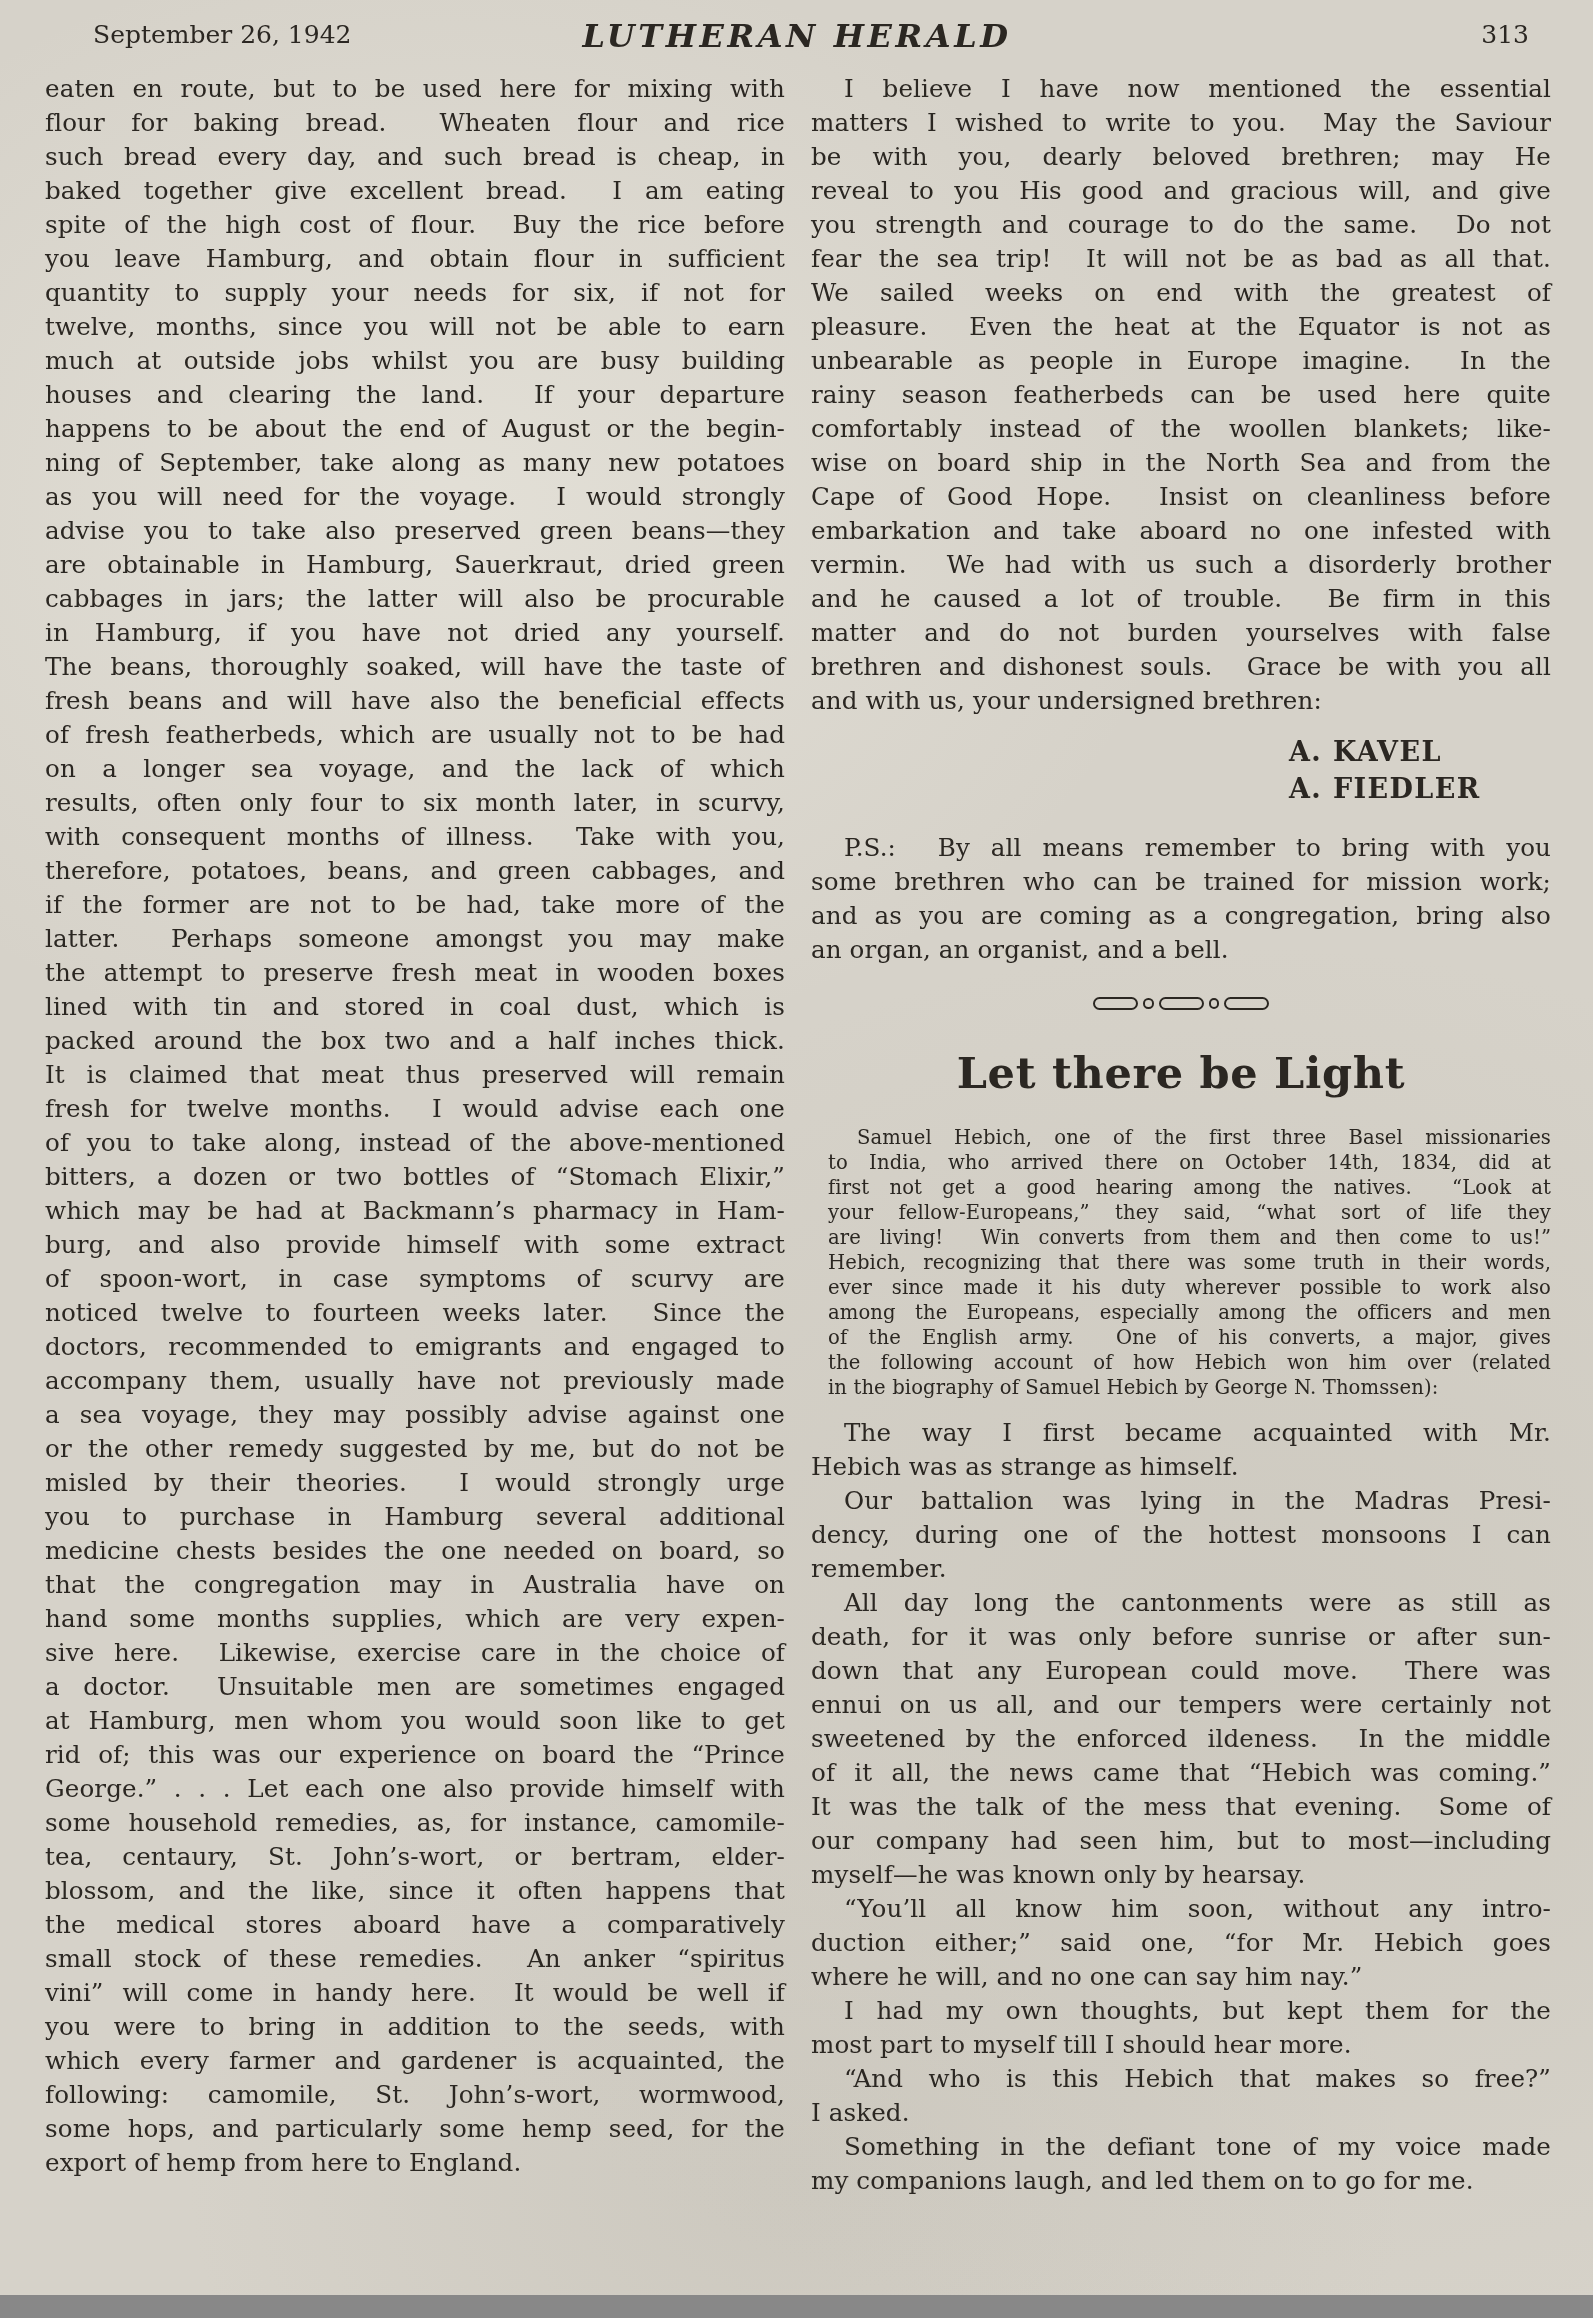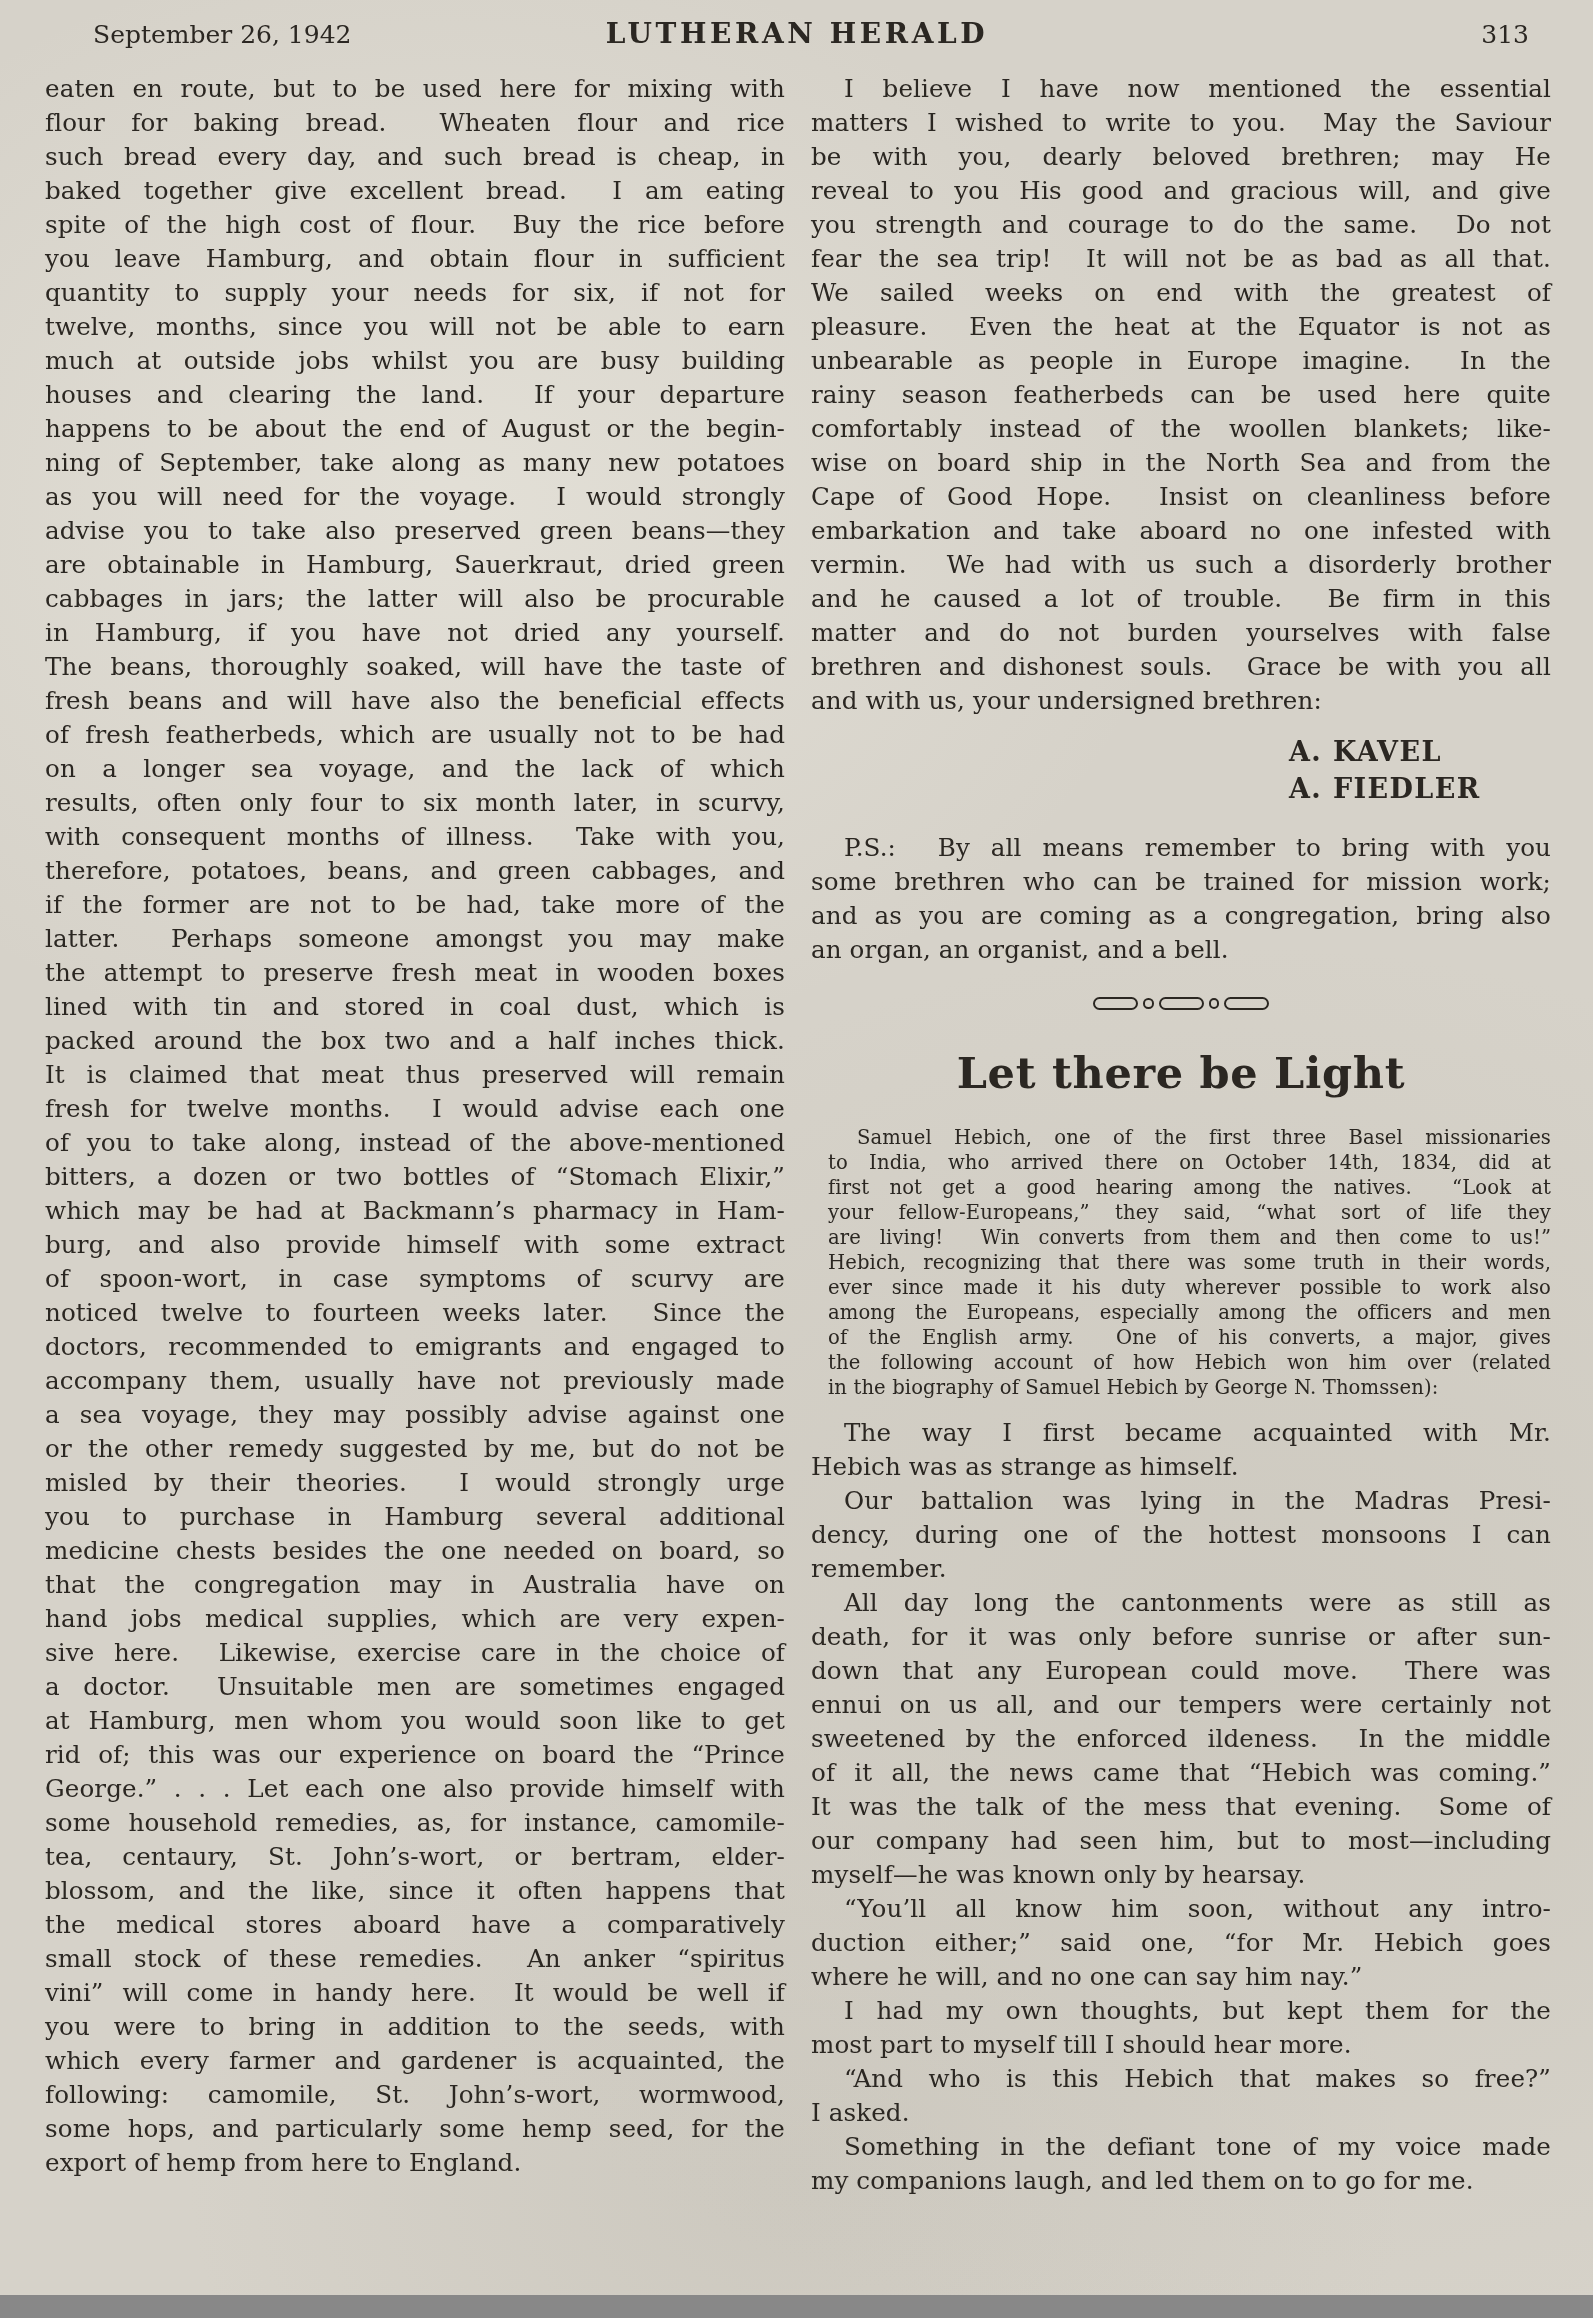--- a/index.html
+++ b/index.html
@@ -15,7 +15,7 @@
   }
   .header{position:absolute;top:16px;left:0;right:0;height:46px;}
   .header .date{position:absolute;left:93px;top:4.3px;font-size:25px;}
-  .header .title{position:absolute;left:0;right:0;top:1.4px;text-align:center;font-size:28px;font-weight:700;letter-spacing:3.6px;}
+  .header .title{position:absolute;left:0;right:0;top:1.4px;text-align:center;font-size:32px;font-weight:700;letter-spacing:3.6px;font-style:italic;}
   .header .pageno{position:absolute;right:65px;top:4.3px;font-size:25px;}
 
   .col{position:absolute;top:72px;width:740px;font-size:24.6px;line-height:34px;letter-spacing:0.1px;}

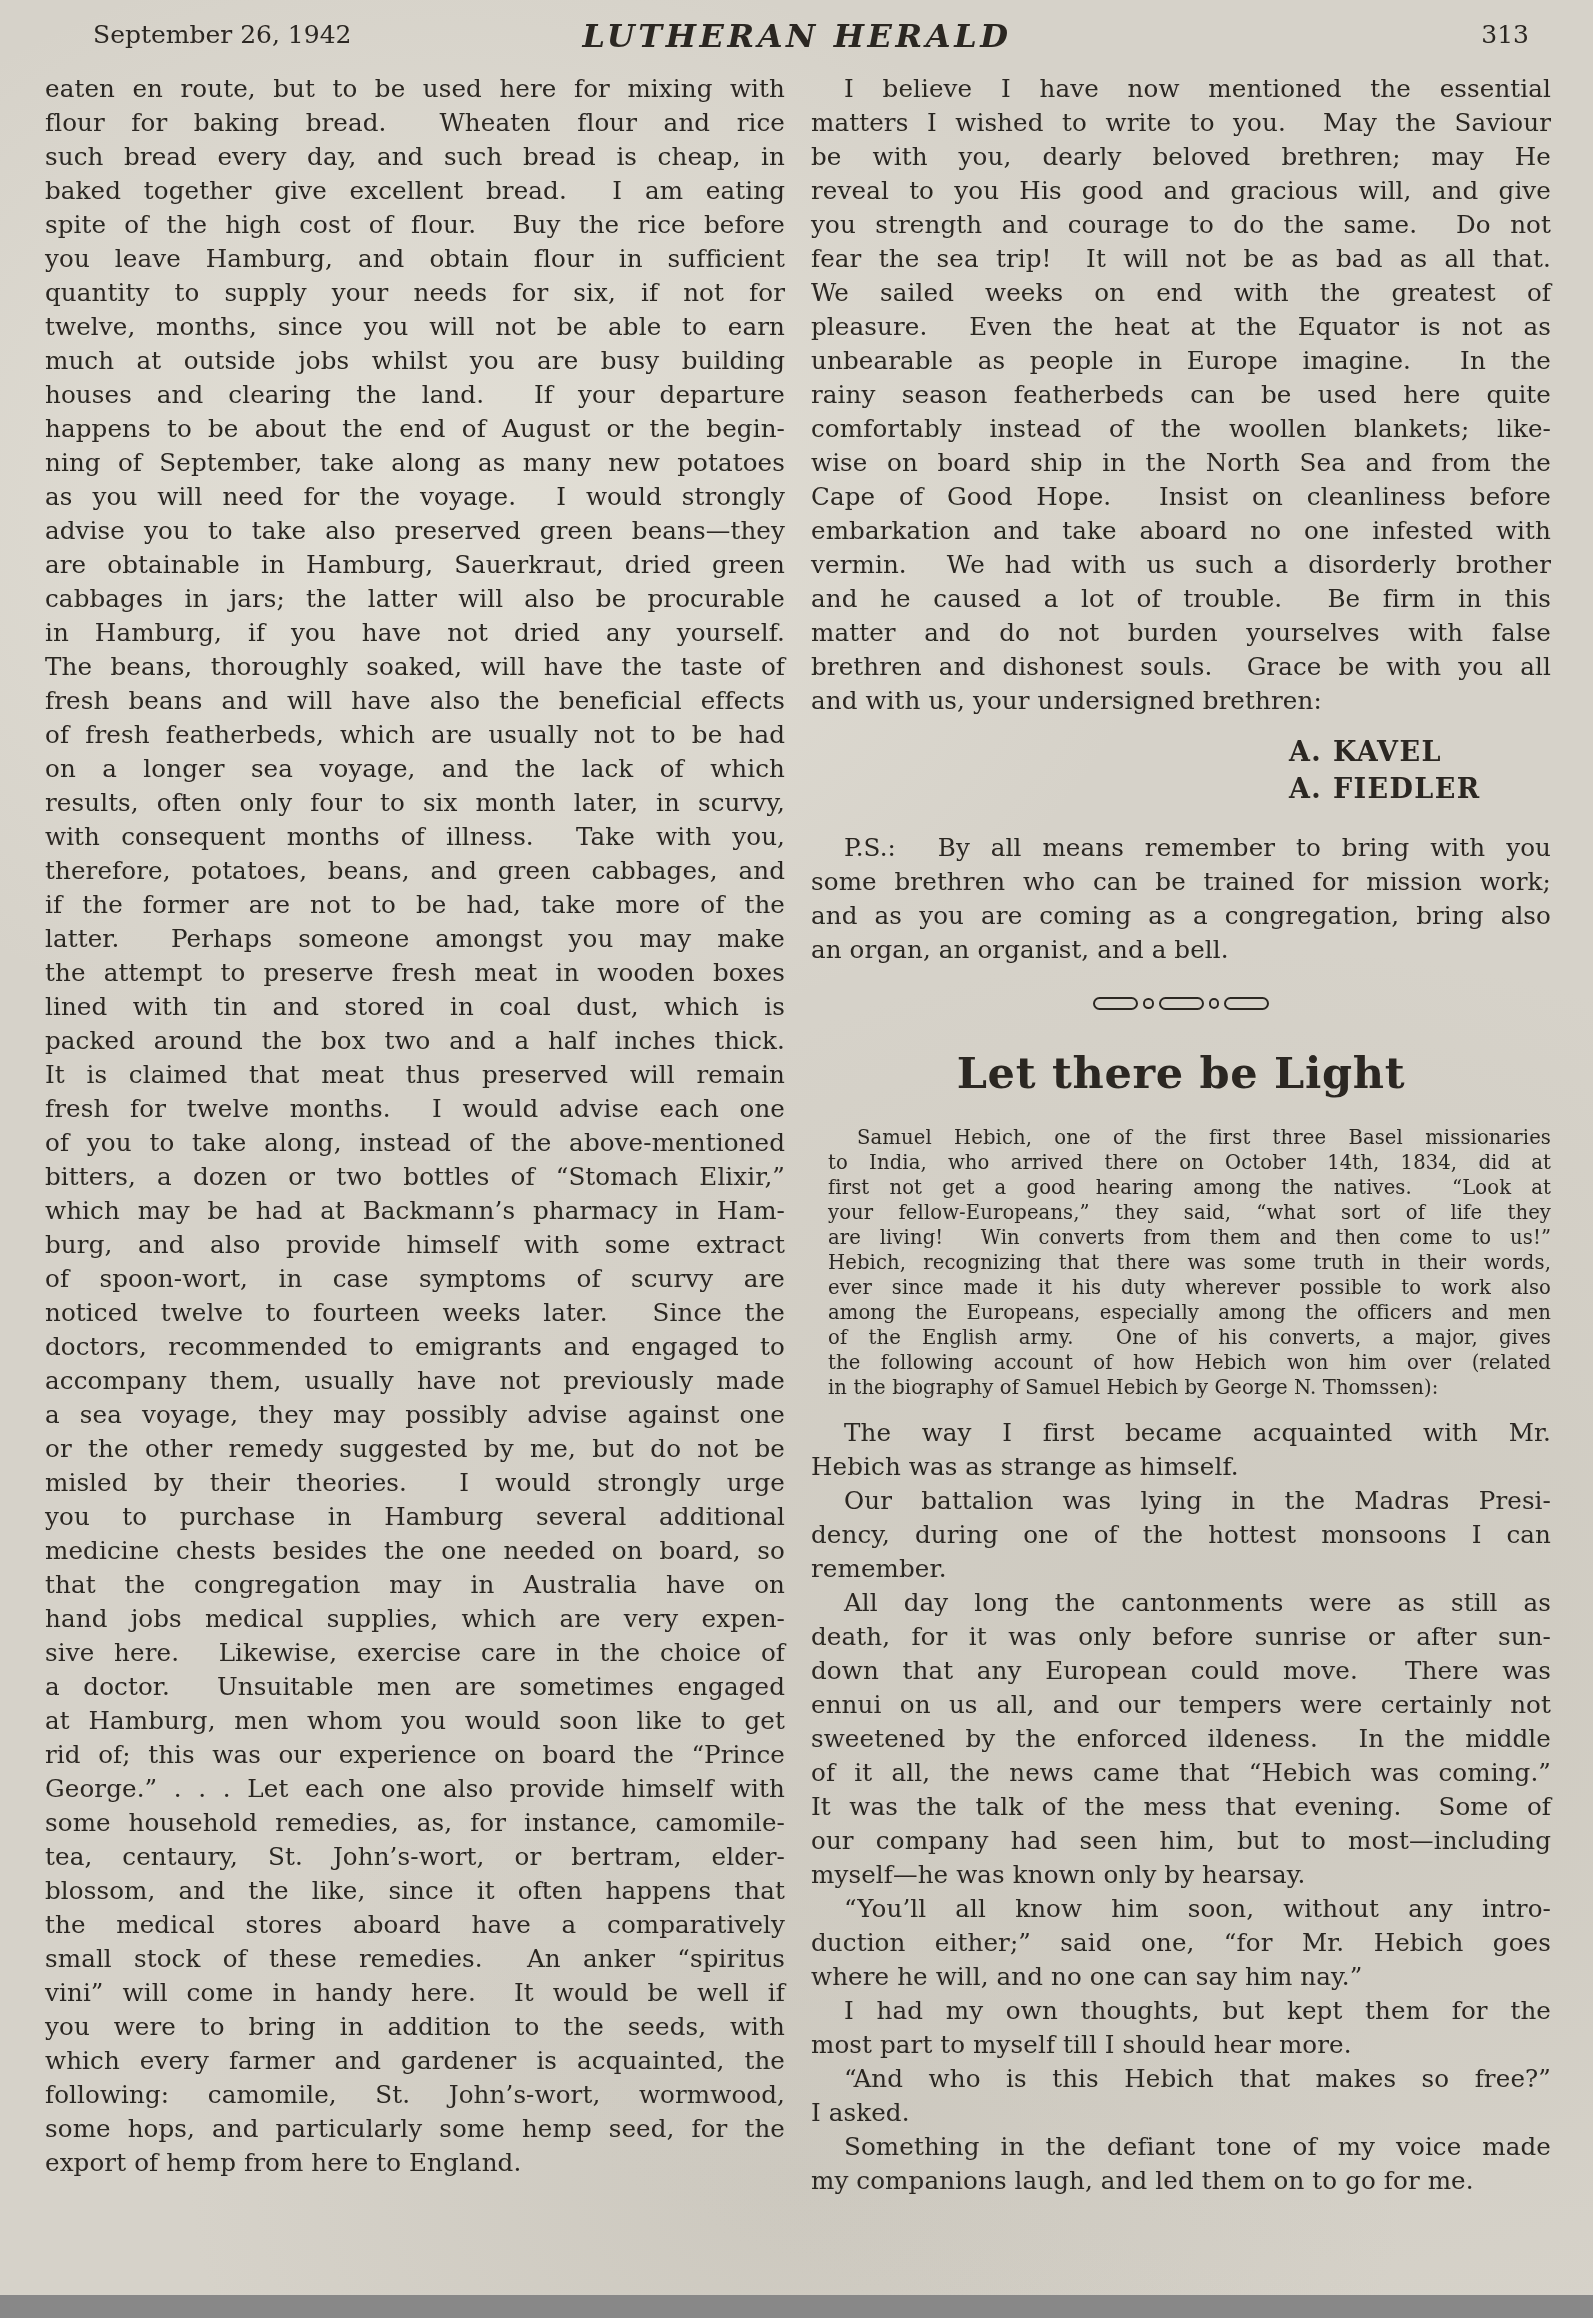--- a/index.html
+++ b/index.html
@@ -99,7 +99,7 @@
           <div class="line">you to purchase in Hamburg several additional</div>
           <div class="line">medicine chests besides the one needed on board, so</div>
           <div class="line">that the congregation may in Australia have on</div>
-          <div class="line">hand jobs medical supplies, which are very expen-</div>
+          <div class="line">hand some months supplies, which are very expen-</div>
           <div class="line">sive here.  Likewise, exercise care in the choice of</div>
           <div class="line">a doctor.  Unsuitable men are sometimes engaged</div>
           <div class="line">at Hamburg, men whom you would soon like to get</div>

